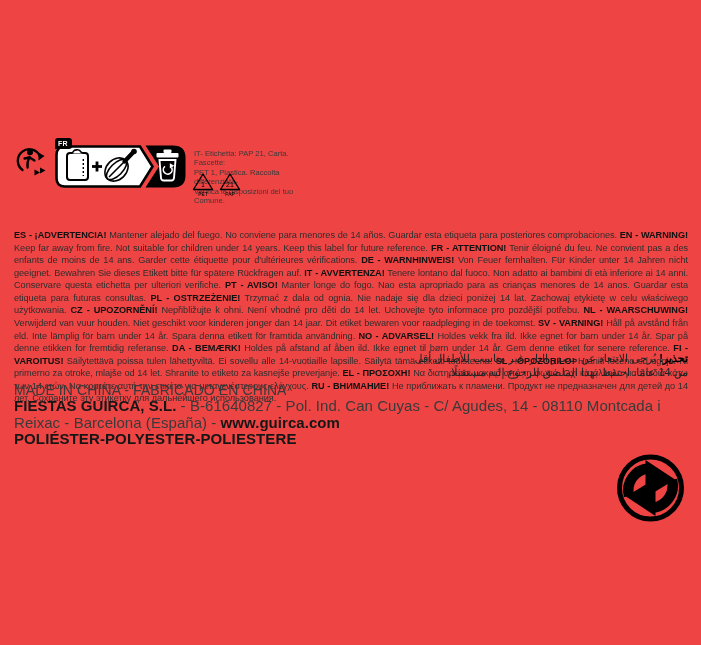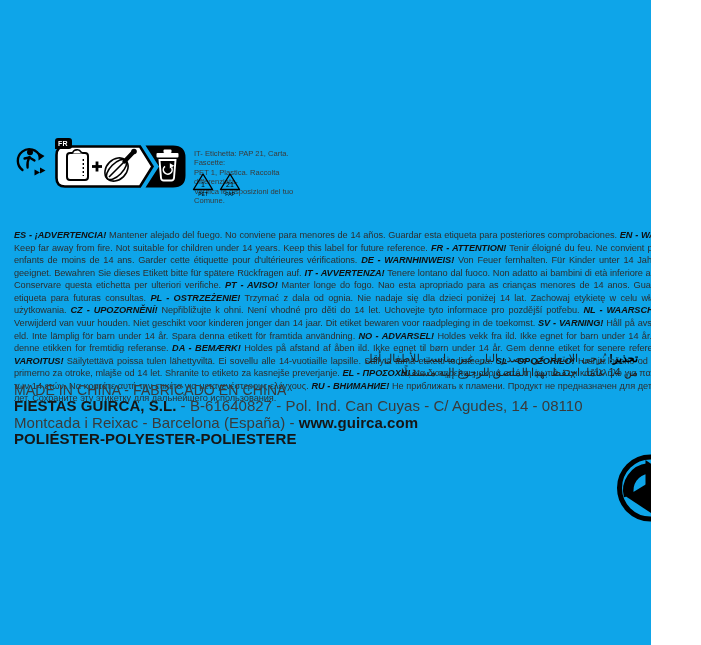--- a/index.html
+++ b/index.html
@@ -7,7 +7,7 @@
     width:701px;height:645px;background:#ffffff;
     font-family:"Liberation Sans",sans-serif;color:#232323;
   }
-  .page{position:relative;width:651px;height:645px;background:#0ea5e9;overflow:hidden;}
+  .page{position:relative;width:701px;height:645px;background:#ef4444;overflow:hidden;}
 
   
   .triman{position:absolute;left:16px;top:146px;}

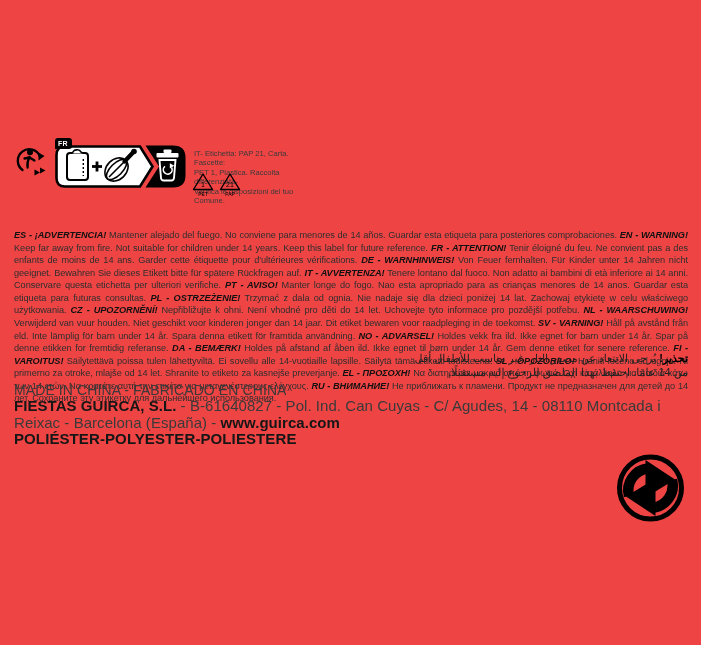--- a/index.html
+++ b/index.html
@@ -30,7 +30,7 @@
     font-size:9.2px;line-height:12.55px;text-align:justify;
     color:#2e2e2e;letter-spacing:-0.05px;
   }
-  .warnings b{color:#111;font-style:italic;}
+  .warnings b{color:#111;}
 
   
   .arabic{

